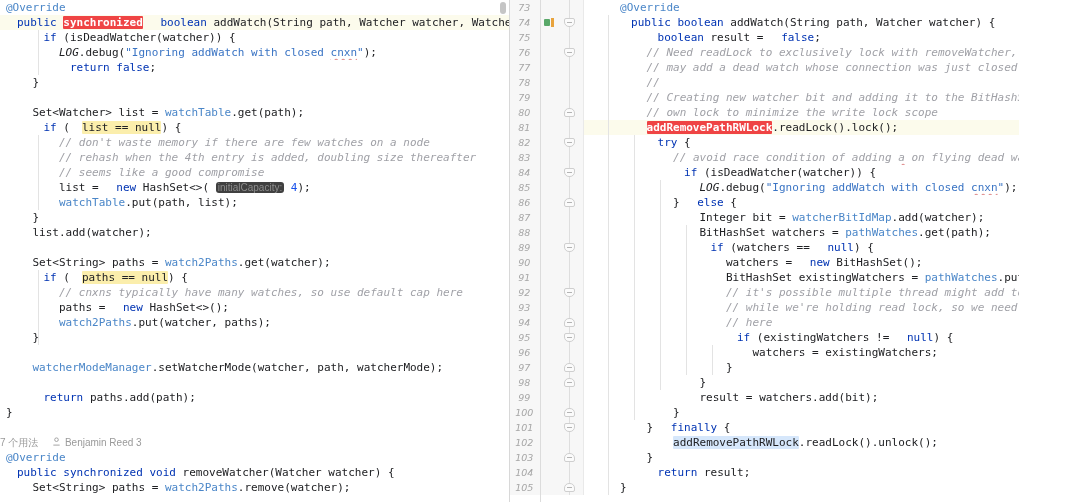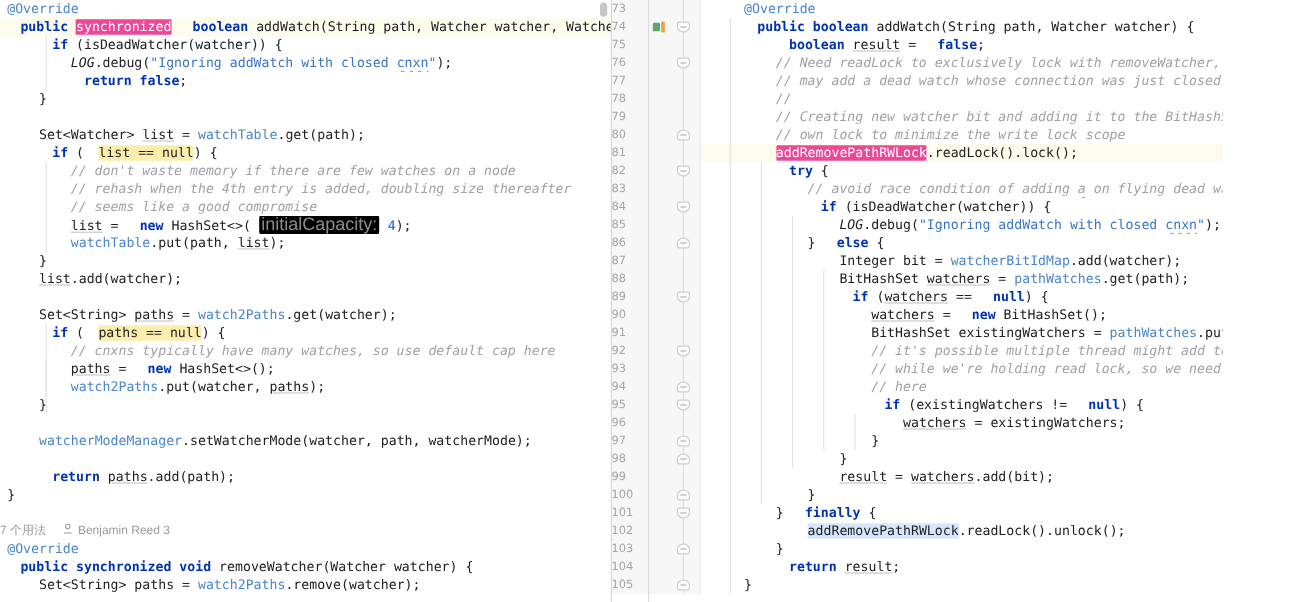--- a/index.html
+++ b/index.html
@@ -71,11 +71,12 @@
   }
   .pane-right .lnum {
     width: 34px;
-    text-align: left;
+    text-align: center;
     padding-right: 4px;
     color: #a6a6a6;
     font-family: "DejaVu Sans", sans-serif;
     font-size: 9.5px;
+    font-style: italic;
   }
   .gicon {
     width: 14px; height: 15px;

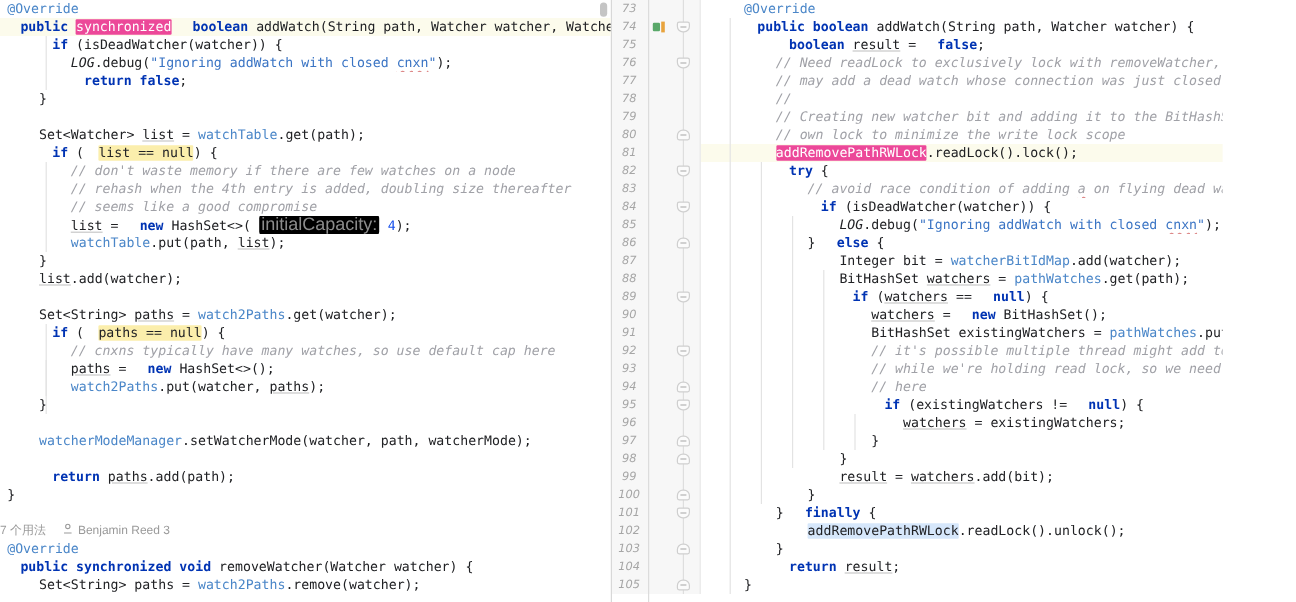--- a/index.html
+++ b/index.html
@@ -141,7 +141,7 @@
   }
 
   
-  .kw   { color: #0033b3; font-weight: bold; padding-left: 11px; }
+  .kw   { color: #0033b3; font-weight: normal; padding-left: 11px; }
   .anno { color: #4a86c8; }
   .str  { color: #3a74c4; }
   .cmt  { color: #a0a1a7; font-style: italic; }

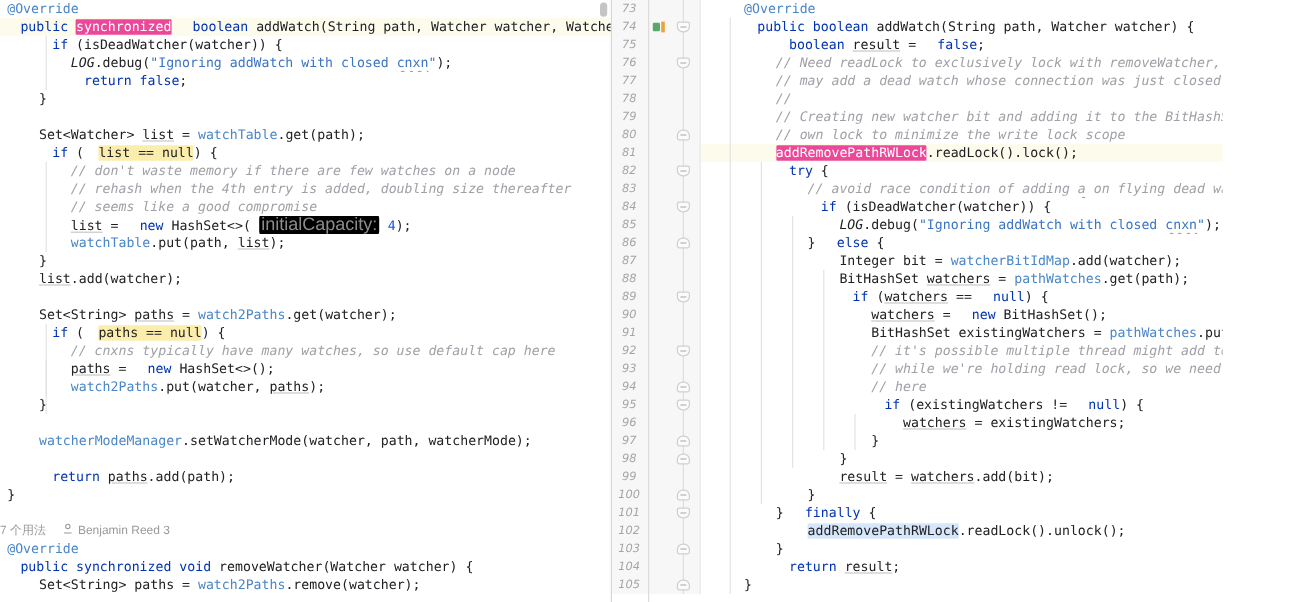--- a/index.html
+++ b/index.html
@@ -153,7 +153,7 @@
   .typo { text-decoration: underline; text-decoration-style: wavy;
           text-decoration-color: #d88; text-underline-offset: 2px; }
 
-  .sel   { background: #ec4899; color: #ffffff; border-radius: 1px; }
+  .sel   { background: #ef4444; color: #ffffff; border-radius: 1px; font-weight: bold; }
   .occ   { background: #fbeeac; border-radius: 1px; margin-left: 12px; }
   .occ2  { background: #d6e7fb; border-radius: 1px; }
   .hint  { background: #000000; color: #8c8c8c;

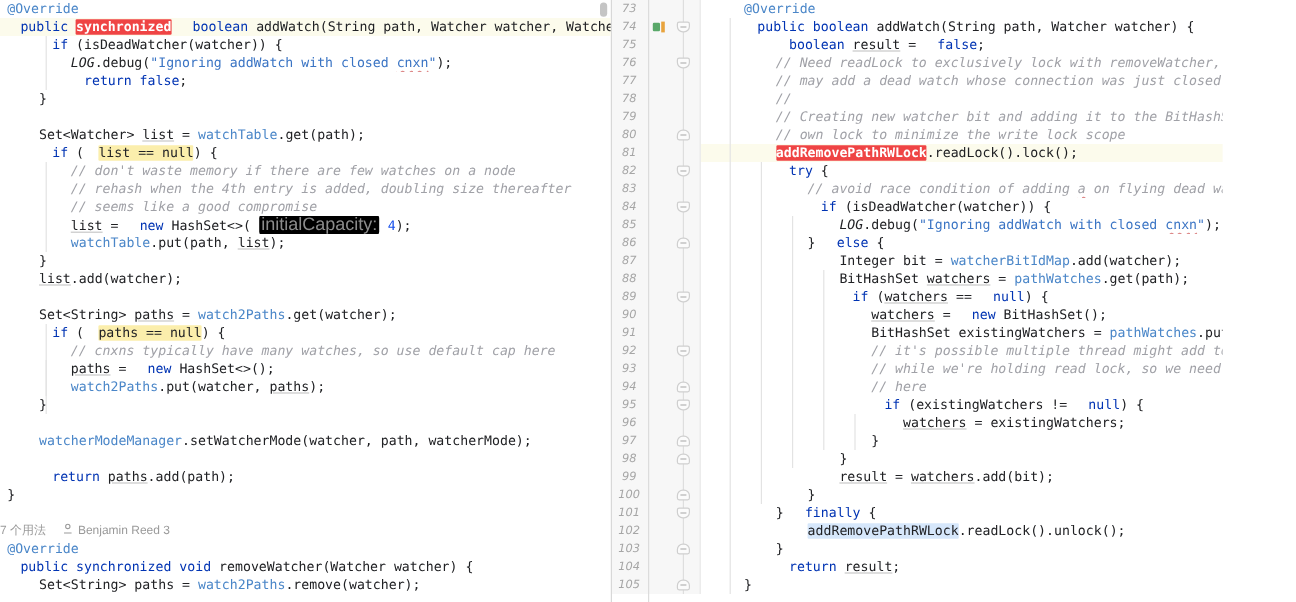--- a/index.html
+++ b/index.html
@@ -149,7 +149,7 @@
   .num  { color: #1750eb; }
   .stat { font-style: italic; }
   .plain{ color: #202124; }
-  .localvar { text-decoration: underline; text-decoration-color: #c8c8c8; }
+  .localvar { text-decoration-color: #c8c8c8; }
   .typo { text-decoration: underline; text-decoration-style: wavy;
           text-decoration-color: #d88; text-underline-offset: 2px; }
 

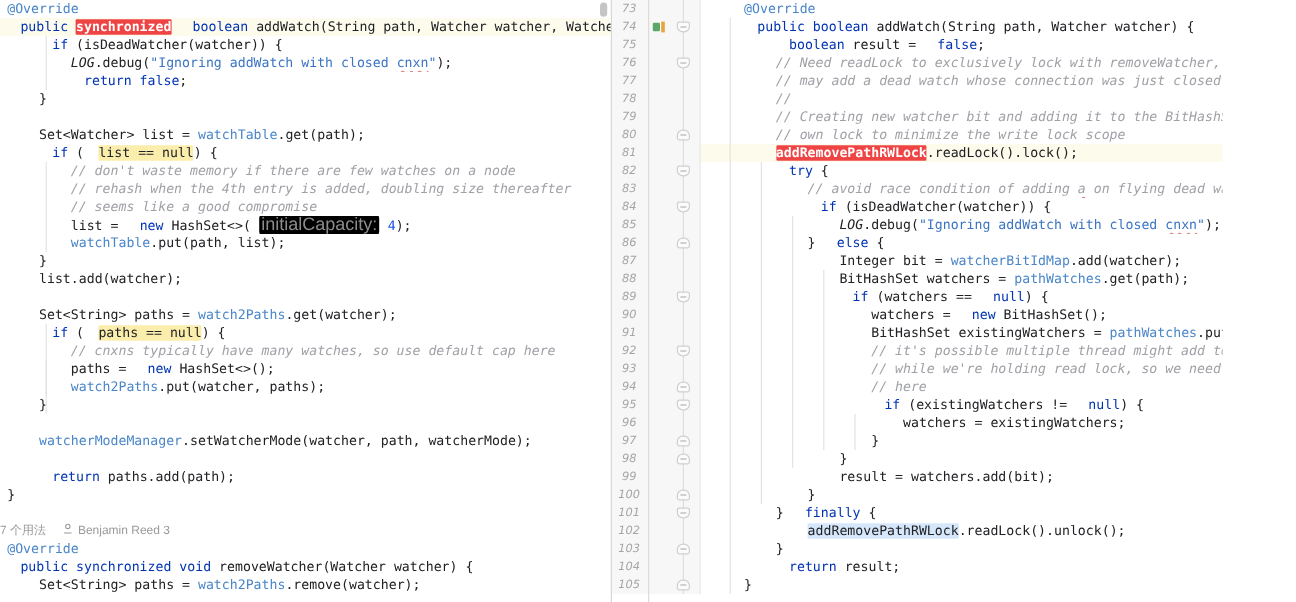--- a/index.html
+++ b/index.html
@@ -156,9 +156,9 @@
   .sel   { background: #ef4444; color: #ffffff; border-radius: 1px; font-weight: bold; }
   .occ   { background: #fbeeac; border-radius: 1px; margin-left: 12px; }
   .occ2  { background: #d6e7fb; border-radius: 1px; }
-  .hint  { background: #000000; color: #8c8c8c;
+  .hint  { background: #404040; color: #8c8c8c;
            font-family: "Liberation Sans", sans-serif;
-           font-size: 15px; border-radius: 3px; padding: 0 2px; margin-top: 31px; }
+           font-size: 10px; border-radius: 3px; padding: 0 2px; margin-top: 31px; }
 
   
   .inlay {

